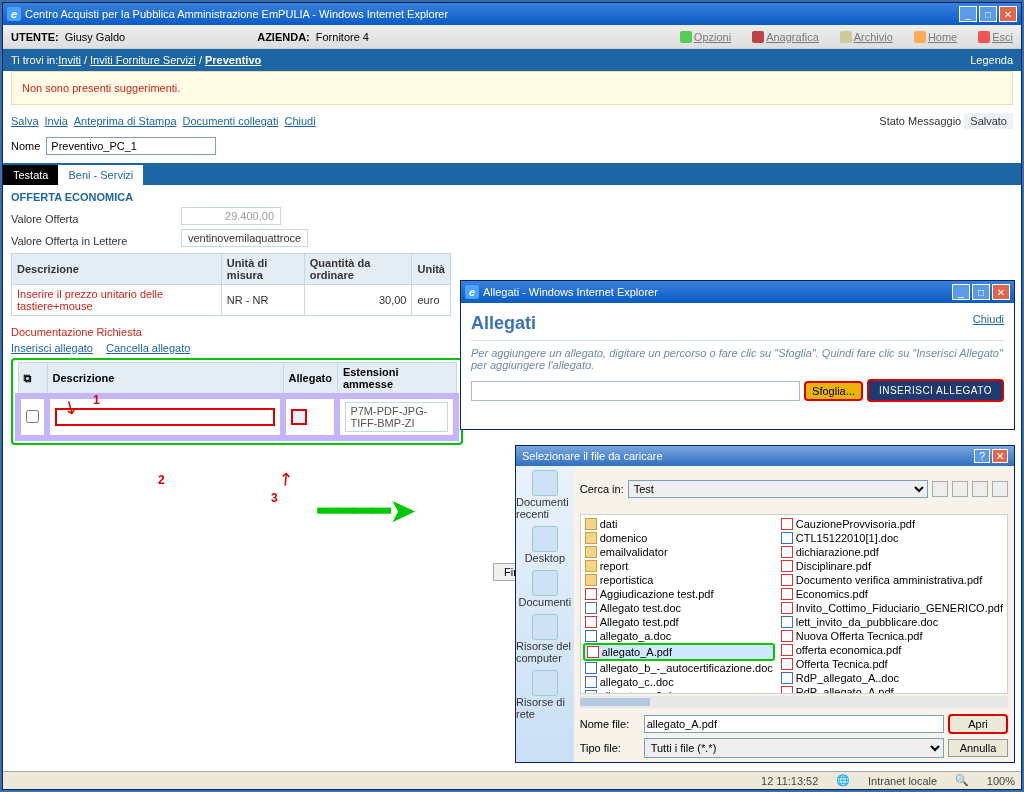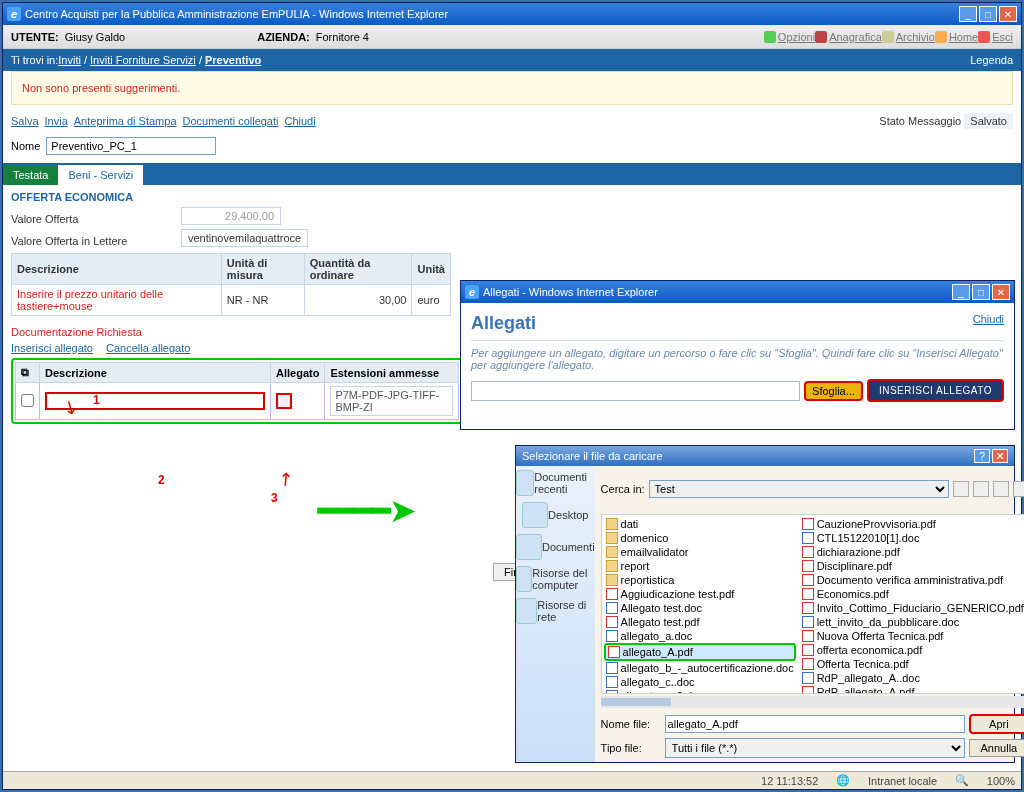--- a/index.html
+++ b/index.html
@@ -13,7 +13,7 @@
 .win-btn.close{background:#e2664a}
 .main-window{top:2px;left:2px;right:2px;bottom:2px;width:1020px;height:788px}
 .userbar{height:24px;background:linear-gradient(#eee,#ddd);display:flex;align-items:center;padding:0 8px;gap:6px;border-bottom:1px solid #ccc}
-.userbar .right{margin-left:auto;display:flex;gap:0}
+.userbar .right{margin-left:auto;display:flex;gap:21px}
 .userbar .lnk{color:#7a7a7a;text-decoration:underline;display:flex;align-items:center;gap:2px;cursor:pointer}
 .userbar .ico{width:12px;height:12px;border-radius:2px}
 .breadcrumb{height:22px;background:#1d66a3;color:#fff;display:flex;align-items:center;padding:0 8px}

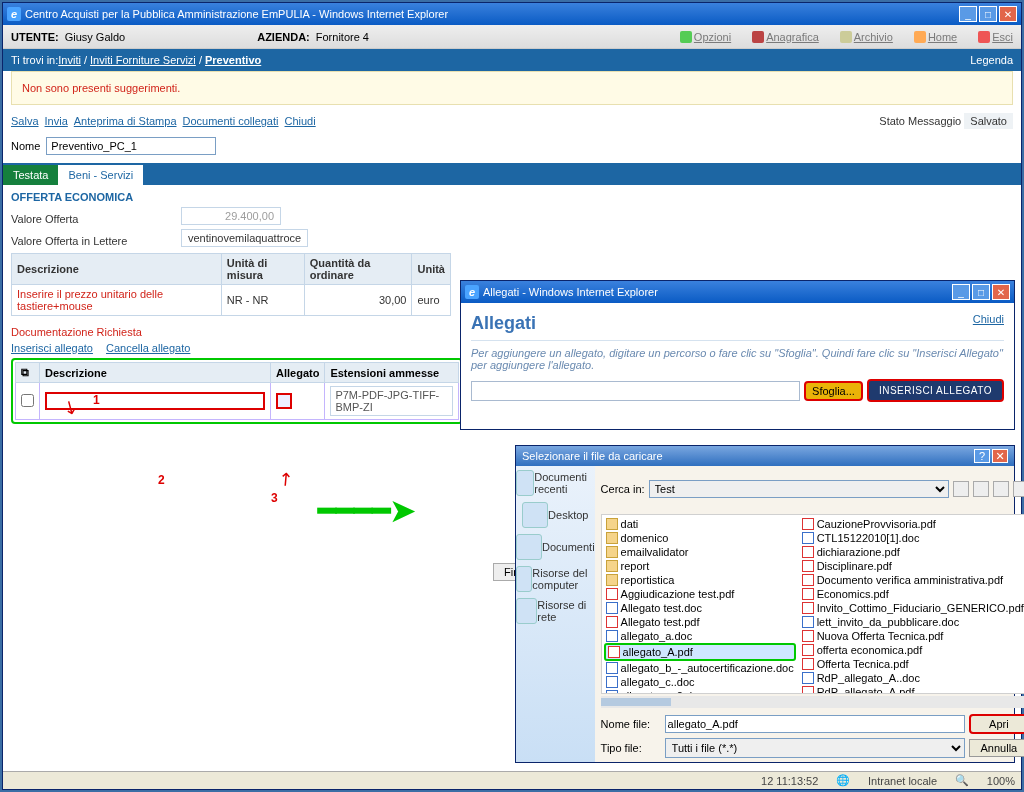--- a/index.html
+++ b/index.html
@@ -30,7 +30,7 @@
 .nome-row{padding:0 8px 8px;display:flex;align-items:center;gap:6px}
 .nome-row input{border:1px solid #7a9ec4;padding:2px 4px;width:170px}
 .tabs{display:flex;background:#1d66a3;padding-top:2px}
-.tab{padding:4px 10px;background:#15803d;color:#fff;cursor:pointer}
+.tab{padding:4px 10px;background:#000000;color:#fff;cursor:pointer}
 .tab.active{background:#fff;color:#1d66a3}
 .offer{padding:6px 8px}
 .offer-title{color:#1d66a3;font-weight:bold;margin-bottom:4px}

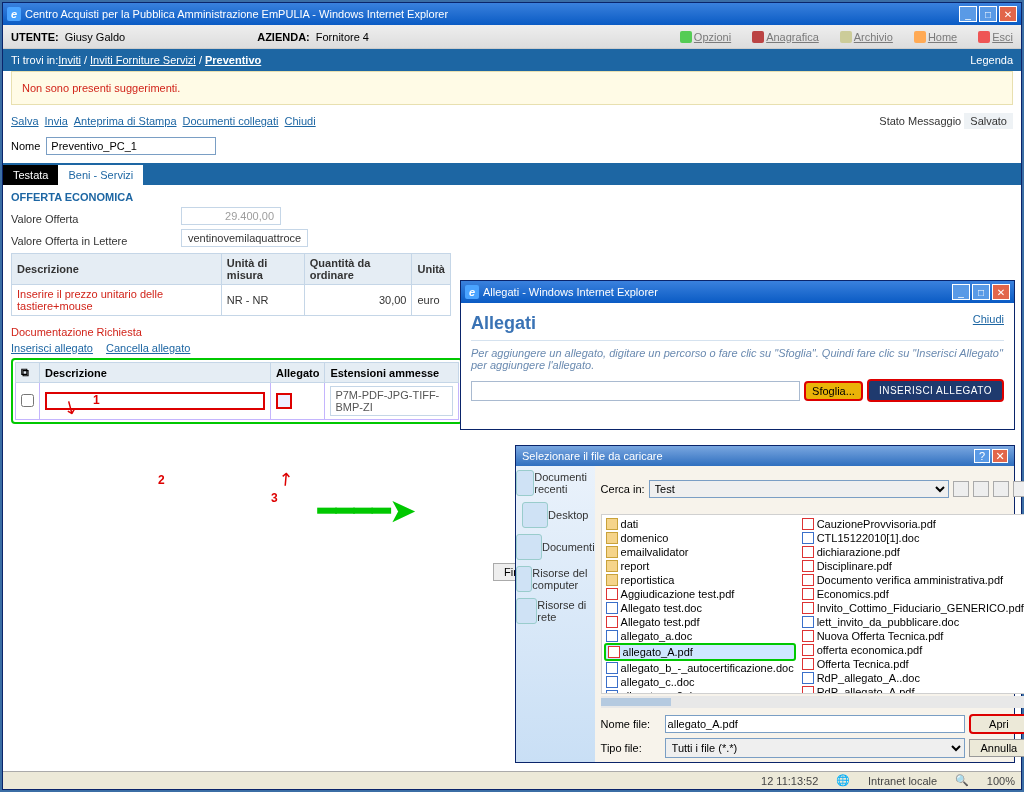--- a/index.html
+++ b/index.html
@@ -47,7 +47,7 @@
 .doc-table-wrap{border:2px solid #00c800;border-radius:4px;padding:2px;width:452px;margin-top:2px}
 table.doctab{width:100%;border-collapse:collapse}
 table.doctab th{background:#e5edf4;padding:3px 5px;border:1px solid #c5d6e7;text-align:left}
-table.doctab td{padding:3px 5px;border:1px solid #c4b5fd}
+table.doctab td{padding:3px 5px;border:6px solid #c4b5fd}
 .desc-input{border:2px solid #d00;width:220px;height:18px}
 .file-input{border:2px solid #d00;width:16px;height:16px;background:#eef}
 .ext-box{border:1px solid #c5d6e7;padding:2px 4px;color:#555}

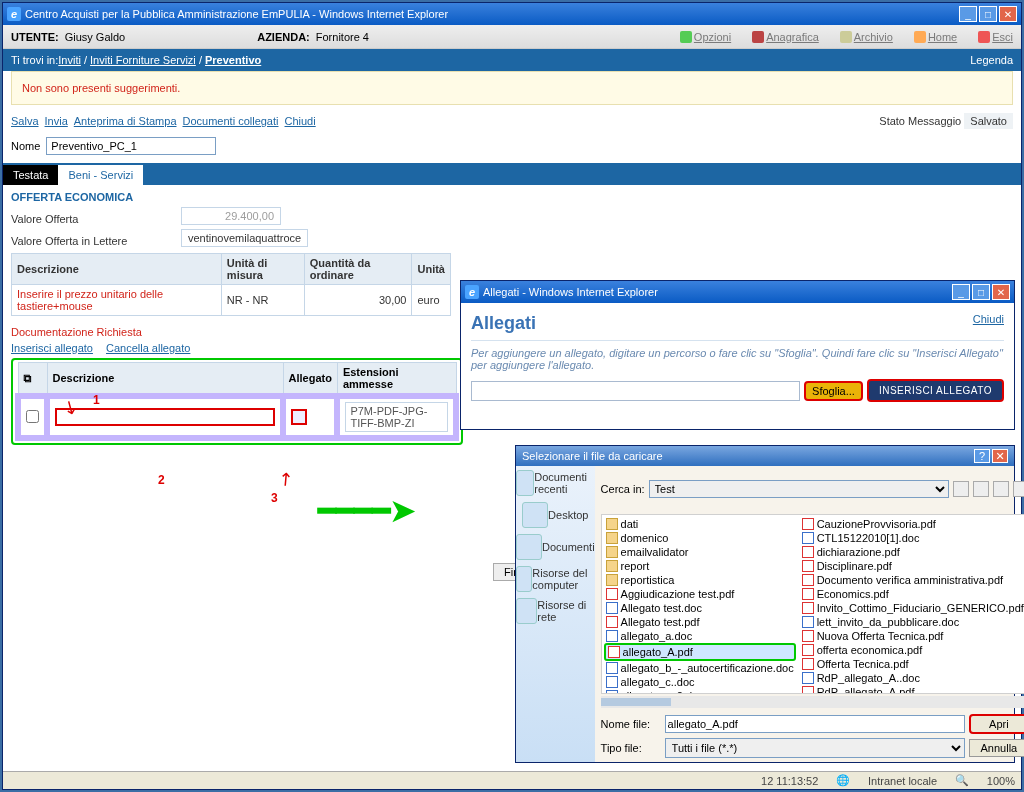--- a/index.html
+++ b/index.html
@@ -75,7 +75,7 @@
 .fd-title .x{width:16px;height:14px;background:#e2664a;border:1px solid #fff;display:flex;align-items:center;justify-content:center;cursor:pointer}
 .fd-body{display:flex;height:calc(100% - 20px);background:#f7f3eb}
 .fd-side{width:80px;background:linear-gradient(#eaf2fb,#c9dff5);display:flex;flex-direction:column;align-items:center;padding-top:4px;gap:6px}
-.fd-side .sitem{display:flex;align-items:center;font-size:9px;color:#333;cursor:pointer}
+.fd-side .sitem{display:flex;flex-direction:column;align-items:center;font-size:9px;color:#333;cursor:pointer}
 .fd-side .sico{width:26px;height:26px;background:#cfe2f5;border:1px solid #9cc;border-radius:3px}
 .fd-main{flex:1;display:flex;flex-direction:column}
 .fd-top{display:flex;align-items:center;padding:14px 6px;gap:4px}

